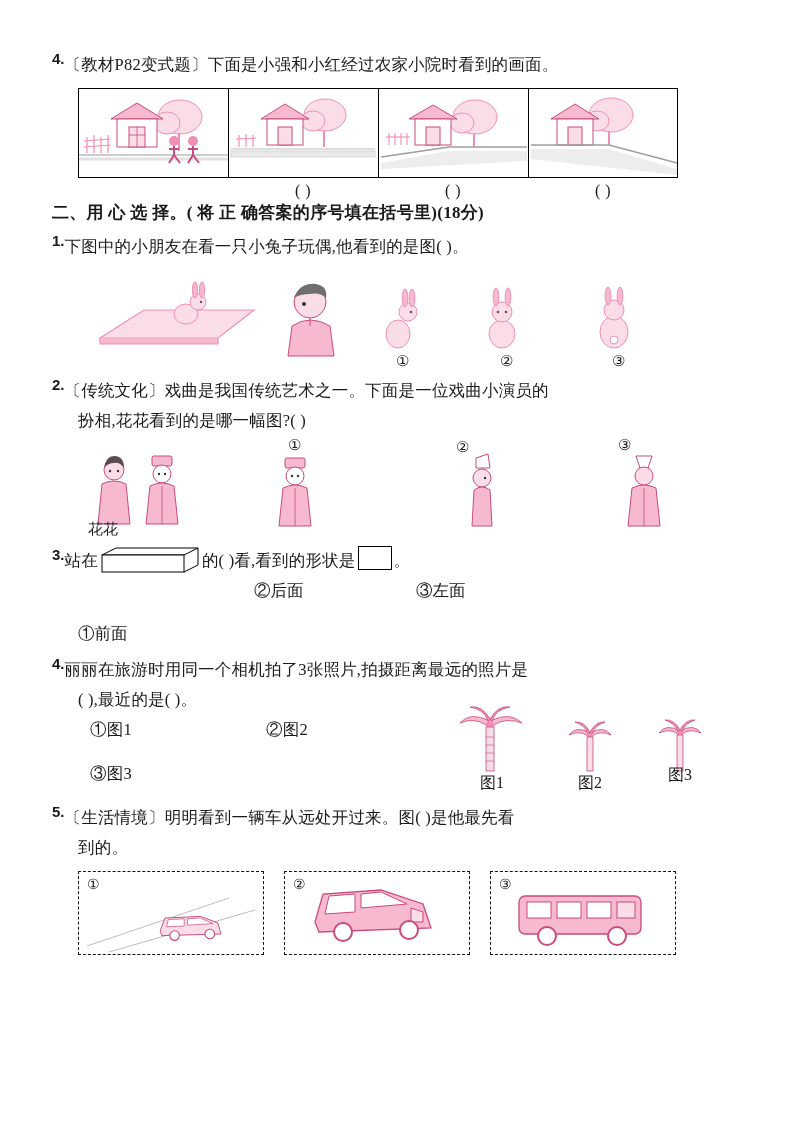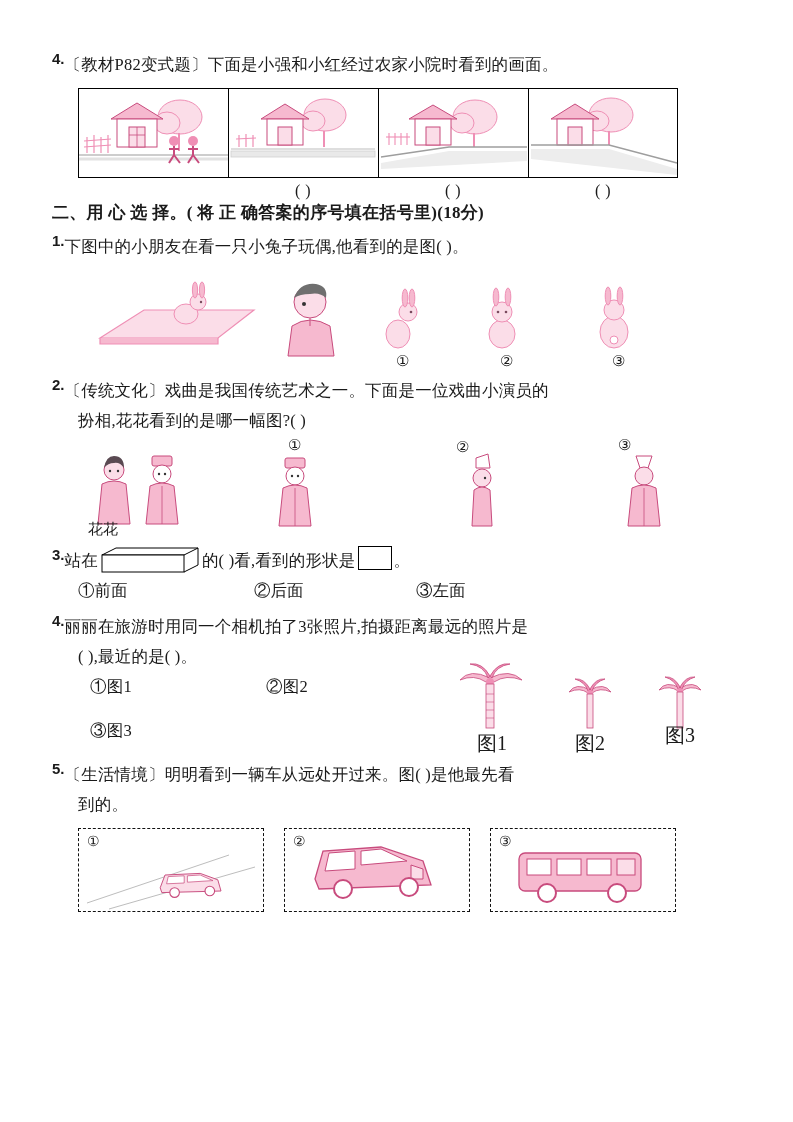--- a/index.html
+++ b/index.html
@@ -384,7 +384,7 @@
       </div>
     </div>
     <div class="opts-row">
-      <div style="width:176px;">①前面</div>
+      <div style="width:176px;margin-top:43px;">①前面</div>
       <div style="width:162px;">②后面</div>
       <div>③左面</div>
     </div>

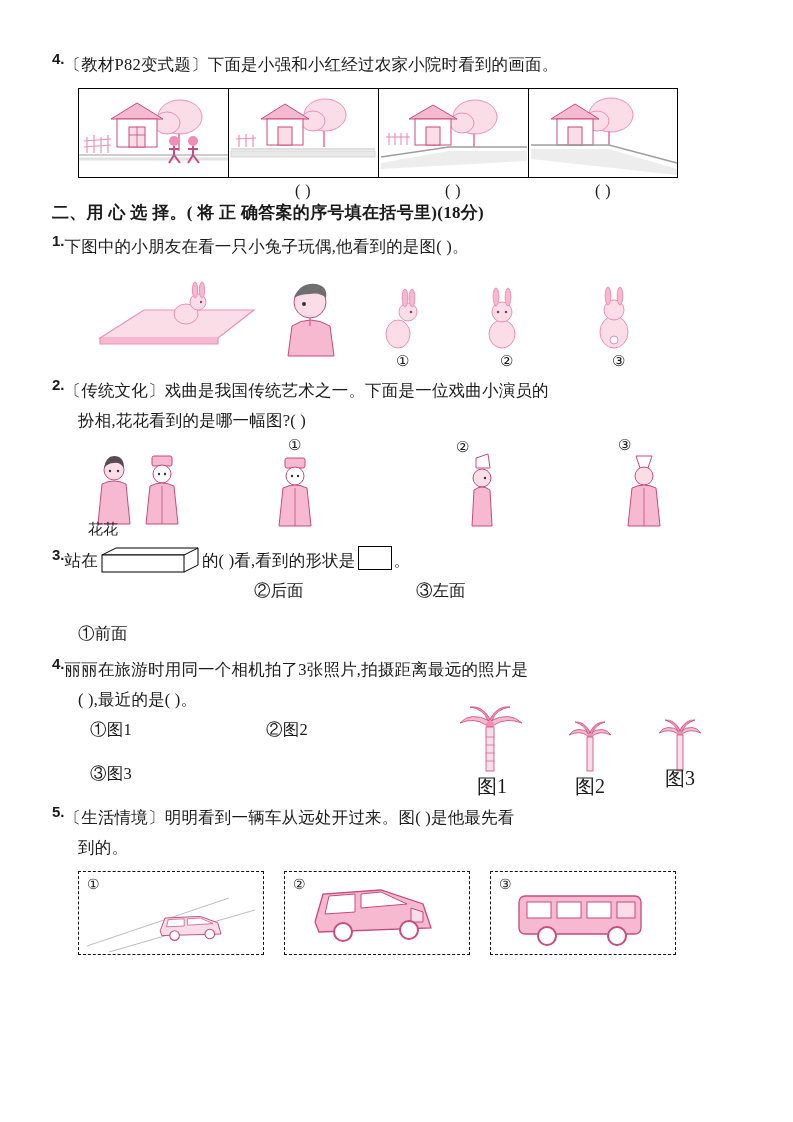--- a/index.html
+++ b/index.html
@@ -143,7 +143,7 @@
     font-size: 14px;
   }
   .cap {
-    font-size: 20px;
+    font-size: 16px;
     text-align: center;
   }
 </style>

